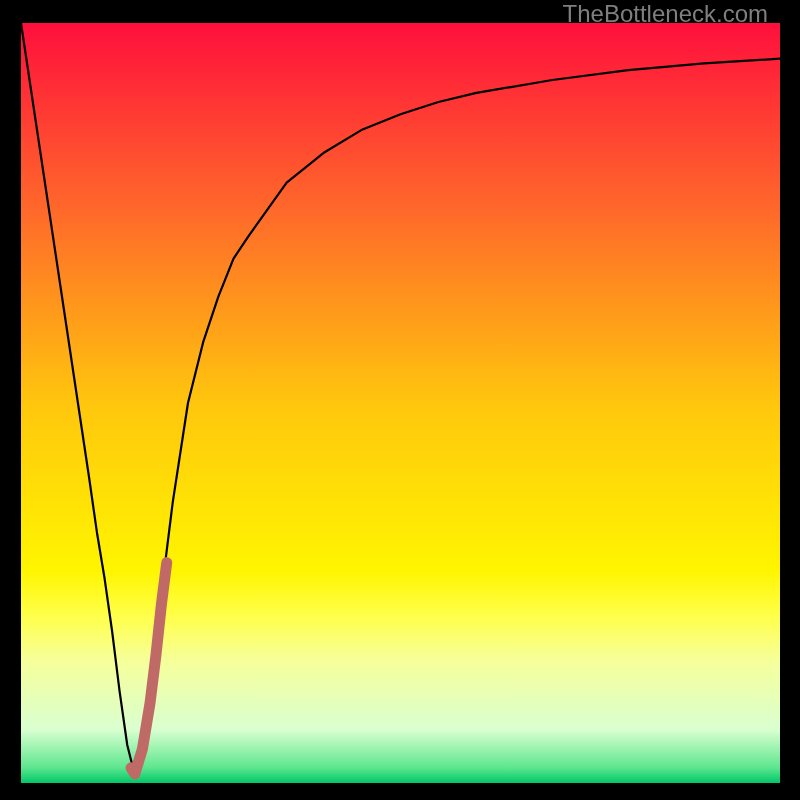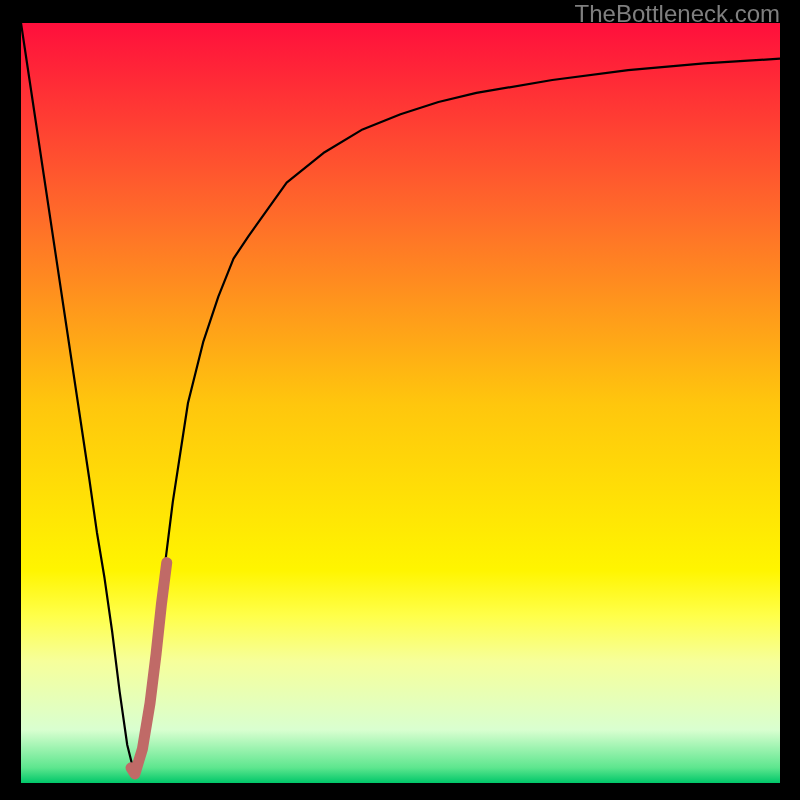--- a/index.html
+++ b/index.html
@@ -60,7 +60,7 @@
       <path id="highlight-seg" fill="none" d="M131.06 767.80 L134.85 773.88 L142.44 748.80 L150.03 703.20 L156.10 653.80 L161.41 604.40 L166.73 562.60" stroke="#c06a67" stroke-width="11" stroke-linecap="round" stroke-linejoin="round"></path>
     </g>
   </svg>
-  <div class="watermark" style="right: 20px; top: 0px;">TheBottleneck.com</div>
+  <div class="watermark" style="right: 32px; top: 0px;">TheBottleneck.com</div>
 </div>
 
 </body></html>

